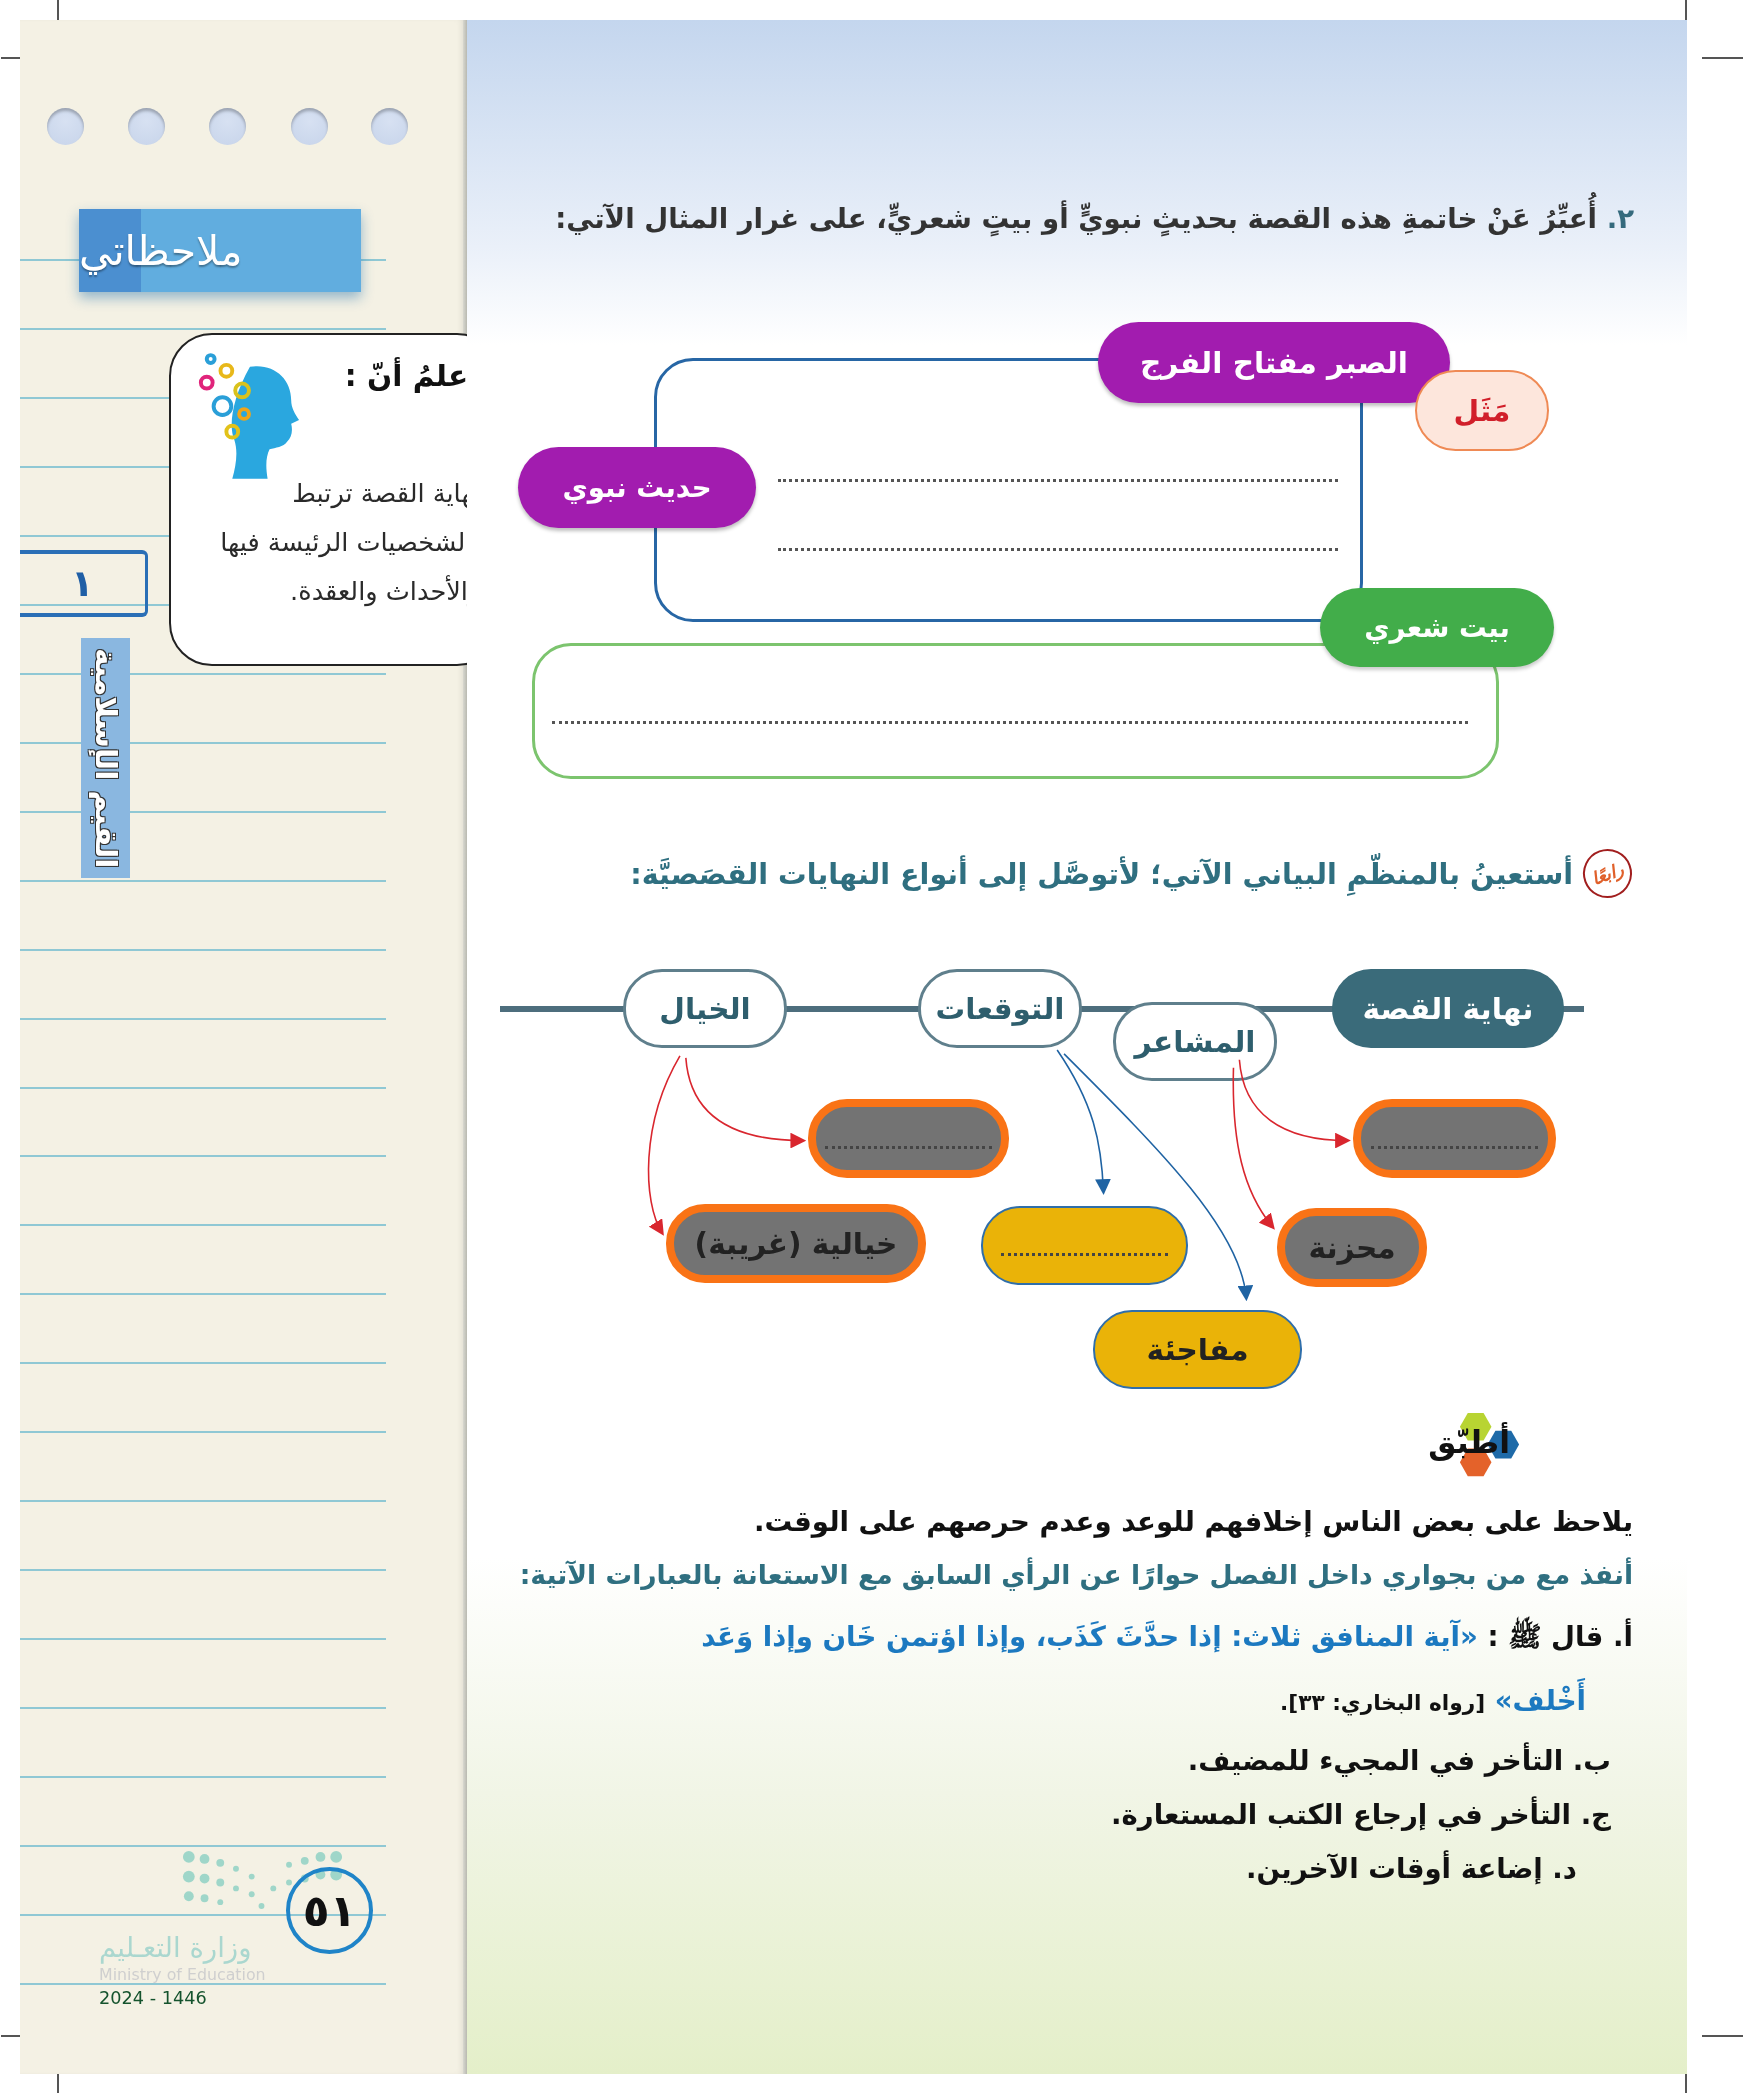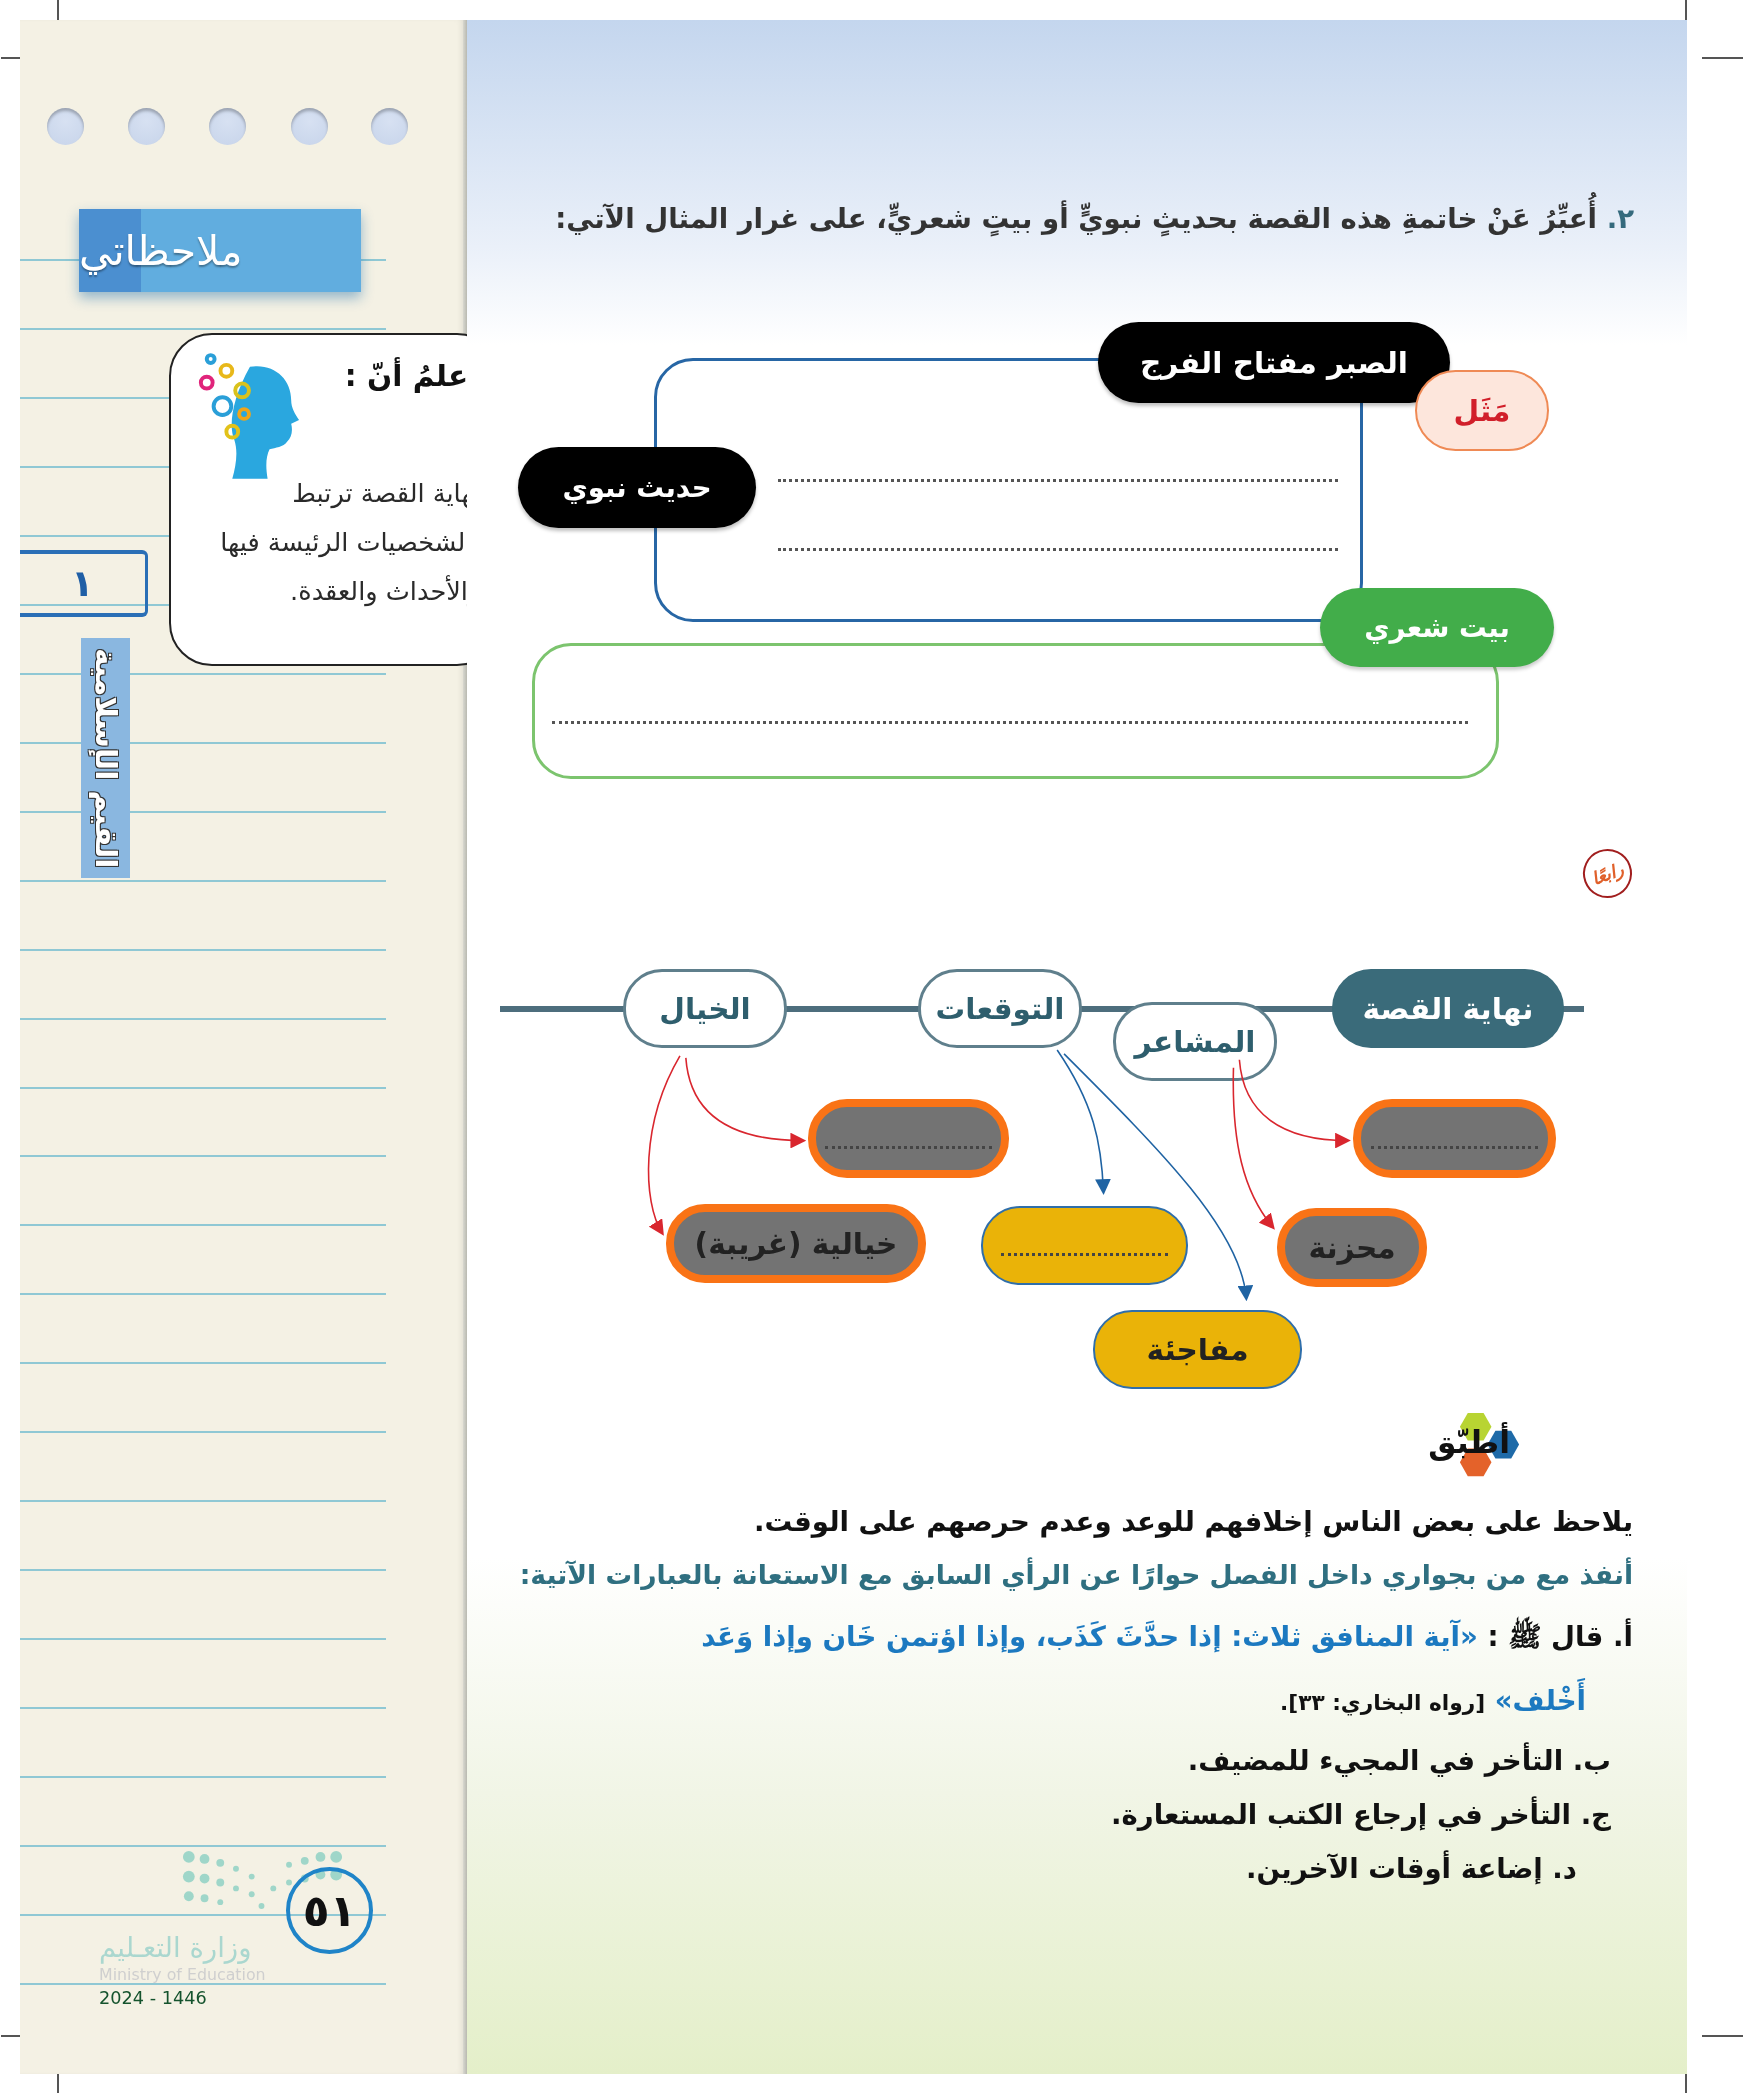--- a/index.html
+++ b/index.html
@@ -41,7 +41,7 @@
   
   .blue-frame{position:absolute;left:654px;top:358px;width:709px;height:264px;border:3px solid #2766a5;border-radius:39px}
   .pill{position:absolute;display:flex;align-items:center;justify-content:center;font-weight:bold;border-radius:43px}
-  .pill-navy{background:#000000;color:#fff;box-shadow:0 3px 3.9px rgba(0,0,0,.25)}
+  .pill-navy{background:#a21caf;color:#fff;box-shadow:0 3px 3.9px rgba(0,0,0,.25)}
   .pill-green{background:#42ad4a;color:#fff;box-shadow:0 3px 3.9px rgba(0,0,0,.2)}
   .pill-example{background:#fde6dc;border:2px solid #ef8a55;color:#d11f2a}
   .dots{position:absolute;border-bottom:3px dotted #555;height:2px}

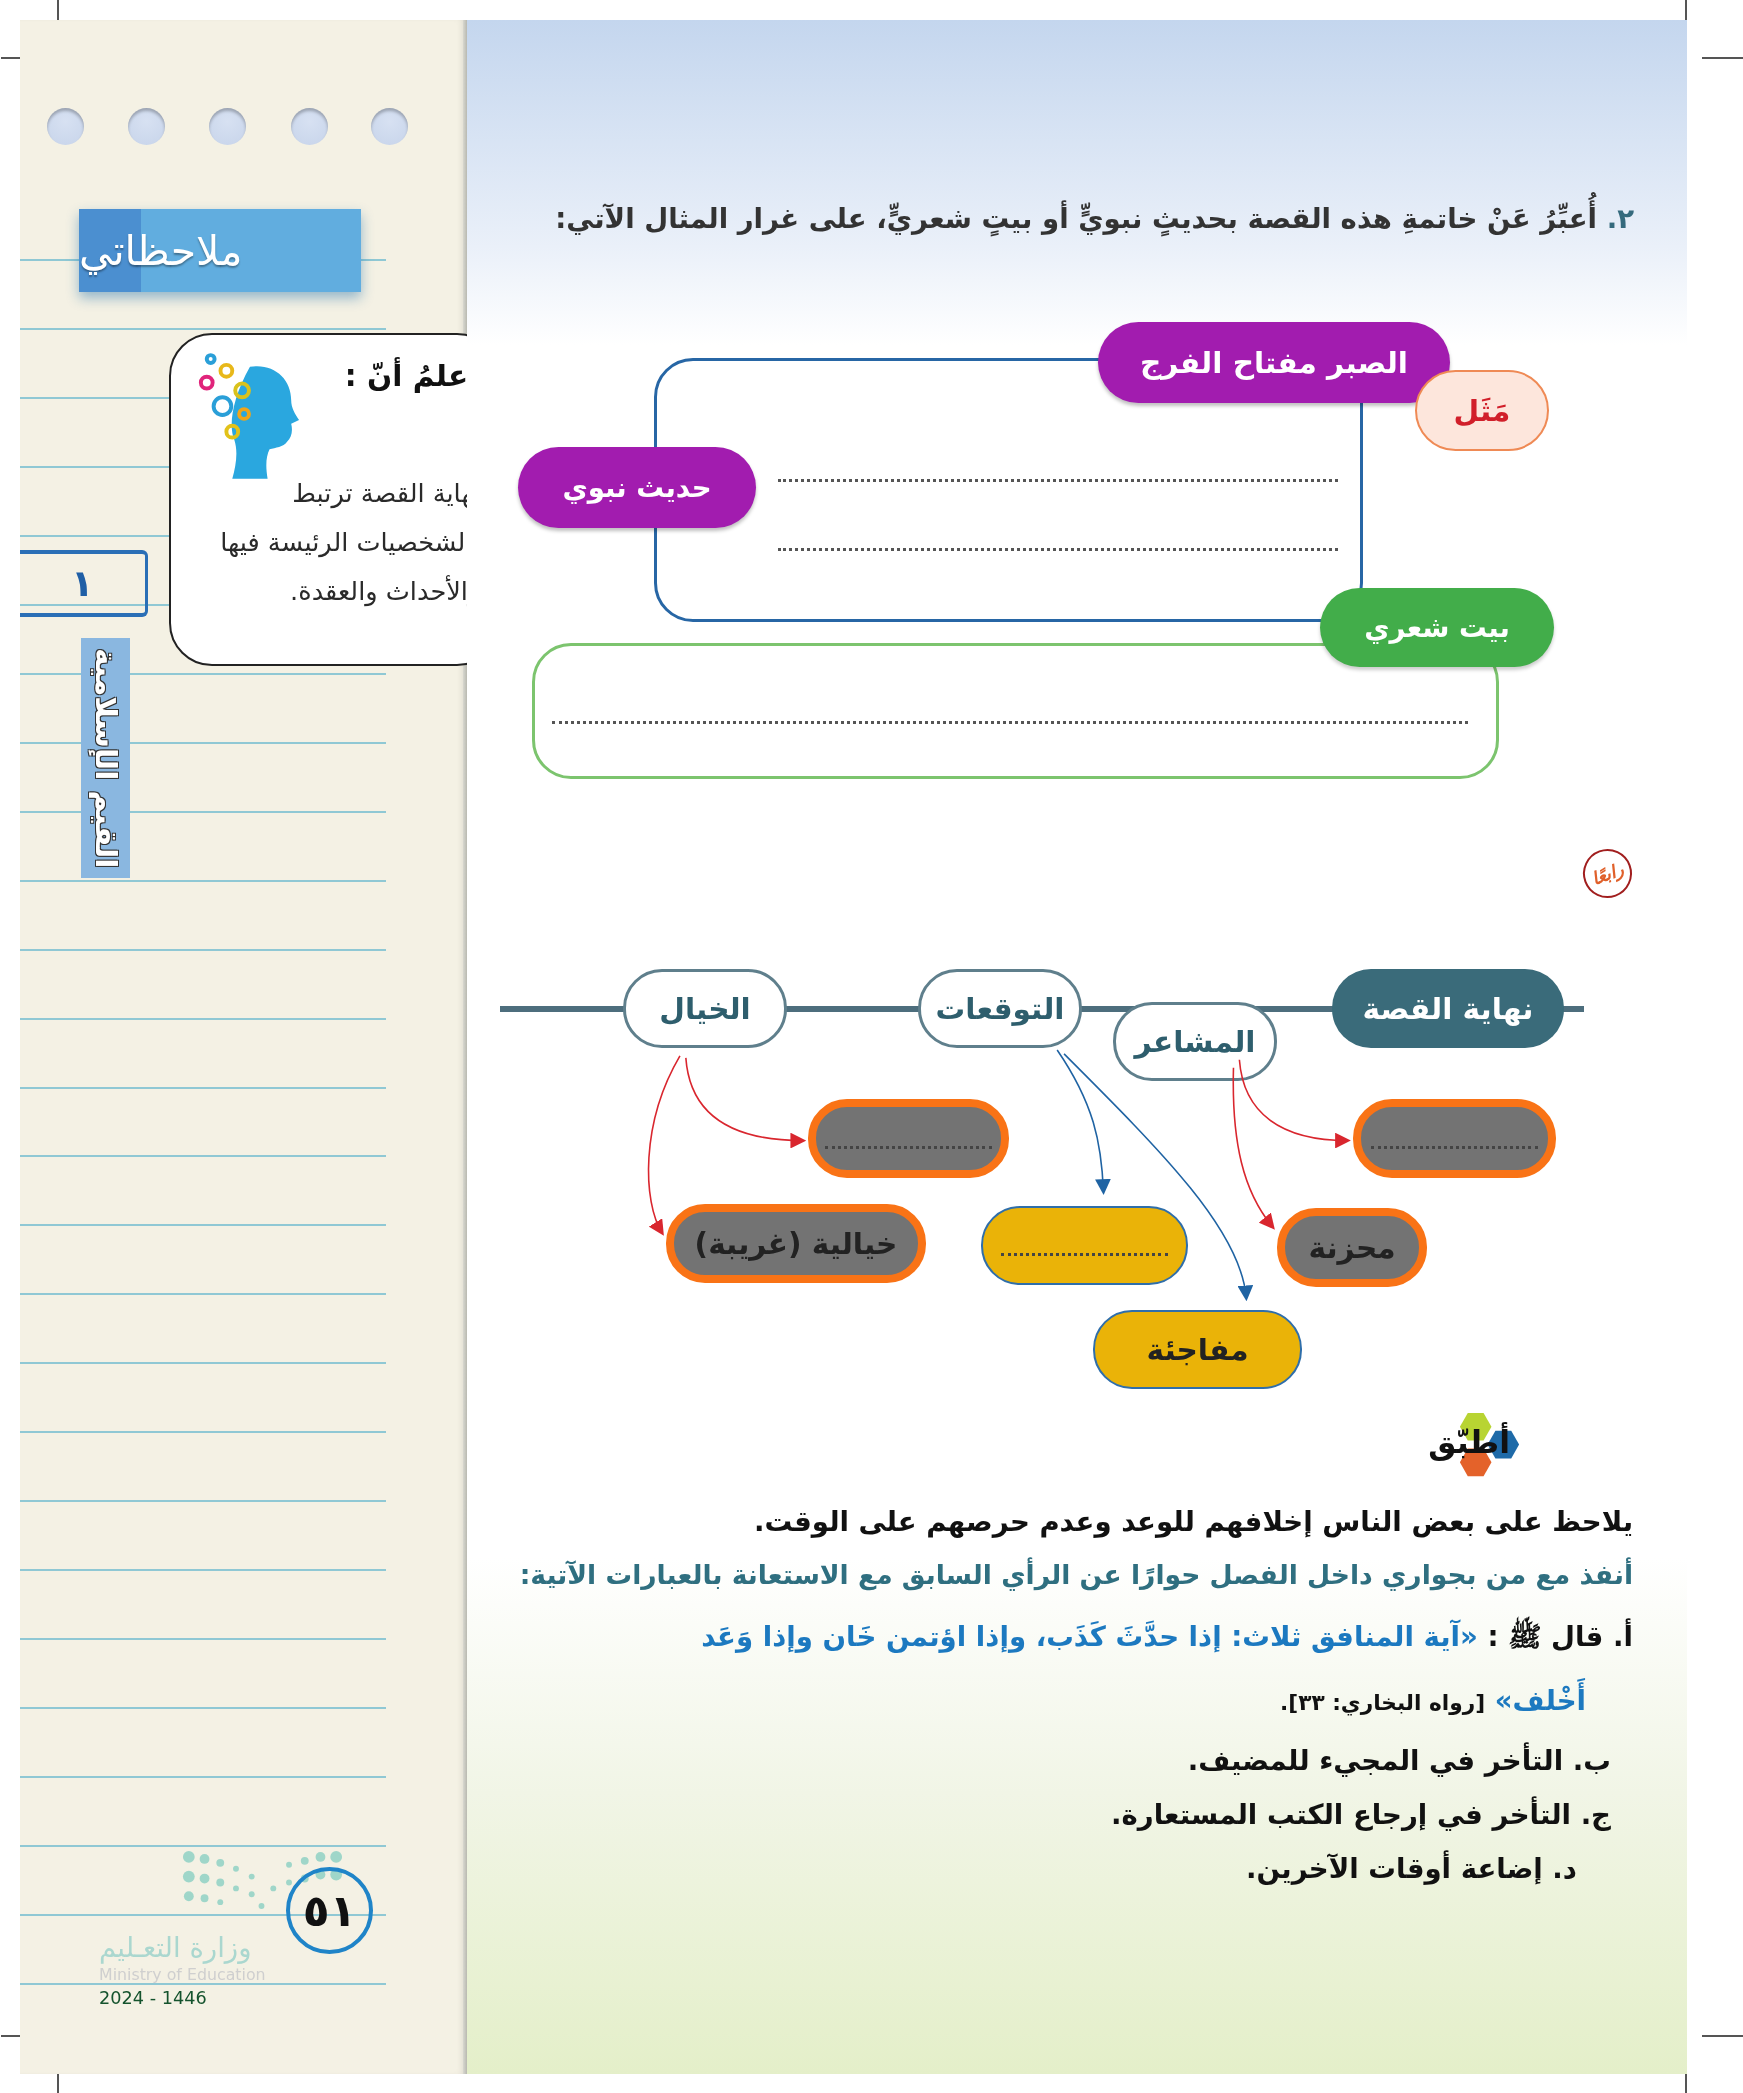--- a/index.html
+++ b/index.html
@@ -214,6 +214,7 @@
 
 <div class="rabian">
   <span class="rabian-badge">رابعًا</span>
+  <span>أستعينُ بالمنظّمِ البياني الآتي؛ لأتوصَّل إلى أنواع النهايات القصَصيَّة:</span>
 </div>
 
 <div class="spine" style="left:500px;width:1084px"></div>

